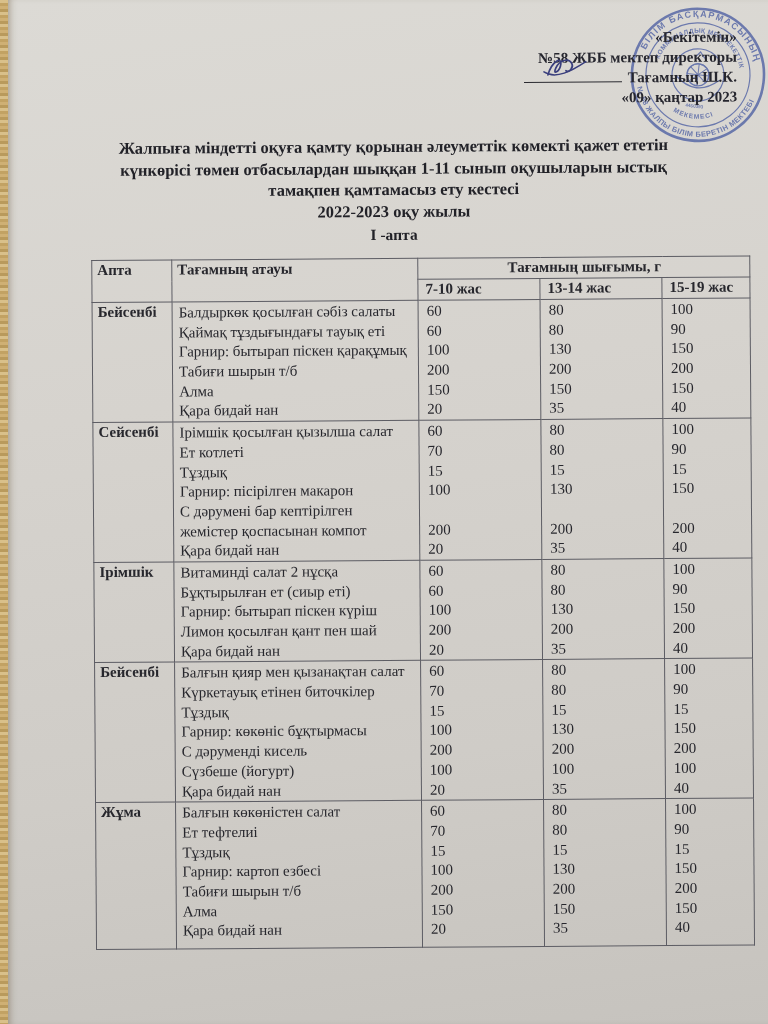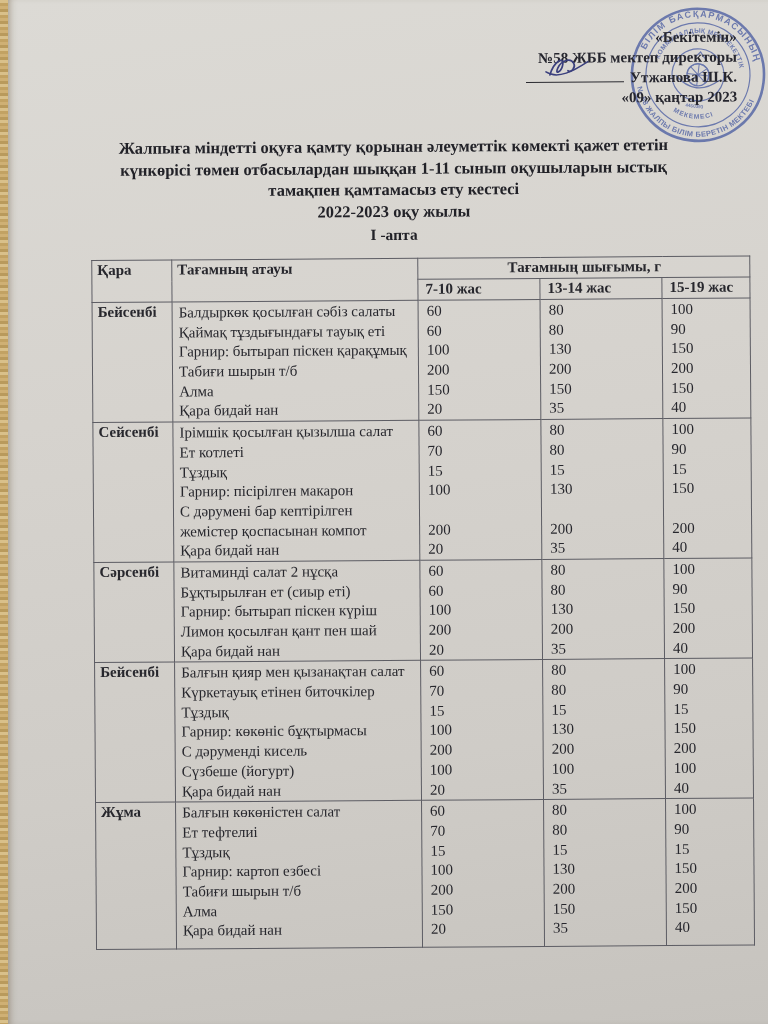--- a/index.html
+++ b/index.html
@@ -103,7 +103,7 @@
           <span class="sig-line"><svg class="signature" viewBox="0 0 62 26" xmlns="http://www.w3.org/2000/svg">
                 <path d="M6,20 C10,6 20,2 19,9 C18,17 10,21 14,13 C18,5 27,3 30,9 C32,13 27,18 24,16" fill="none" stroke="#3a3f7d" stroke-width="1.7" stroke-linecap="round"></path>
                 <path d="M2,17 C14,25 30,16 44,7" fill="none" stroke="#3a3f7d" stroke-width="1.5" stroke-linecap="round"></path>
-              </svg></span><span>Утжанова Ш.К.</span>
+              </svg></span><span>Тағамның Ш.К.</span>
         </div>
         <div>«09» қаңтар 2023</div>
       </div>

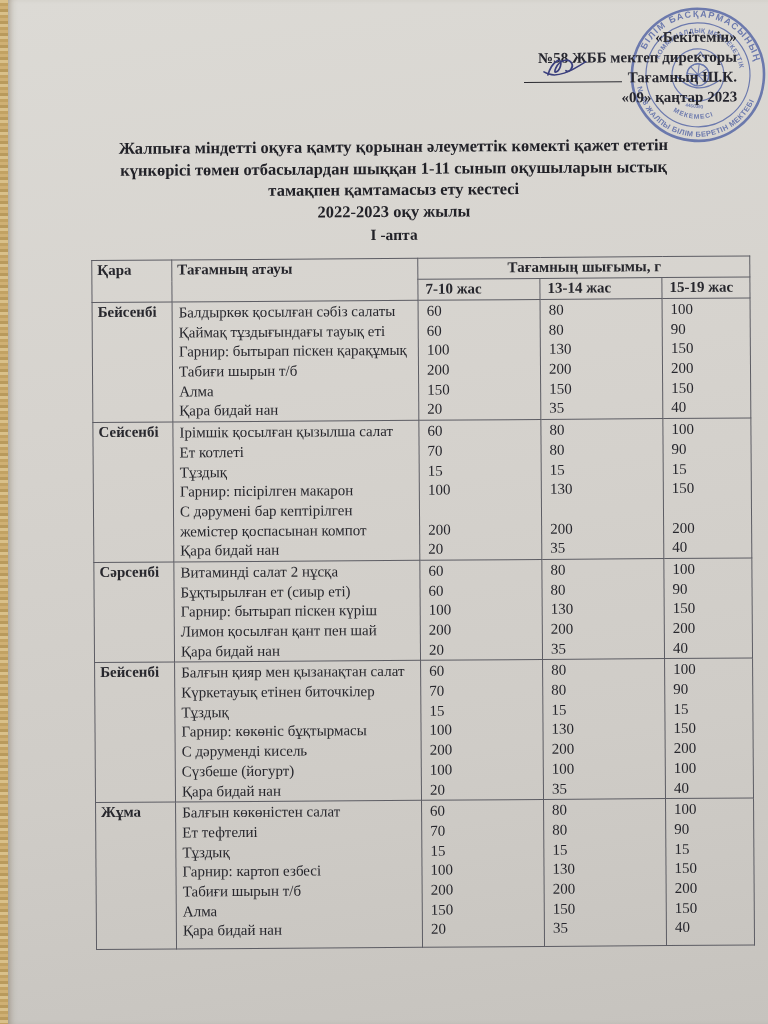--- a/index.html
+++ b/index.html
@@ -127,7 +127,7 @@
         </colgroup>
         <thead>
           <tr>
-            <th rowspan="2">Қара</th>
+            <th rowspan="2">Апта</th>
             <th rowspan="2">Тағамның атауы</th>
             <th colspan="3" class="c-out">Тағамның шығымы, г</th>
           </tr>

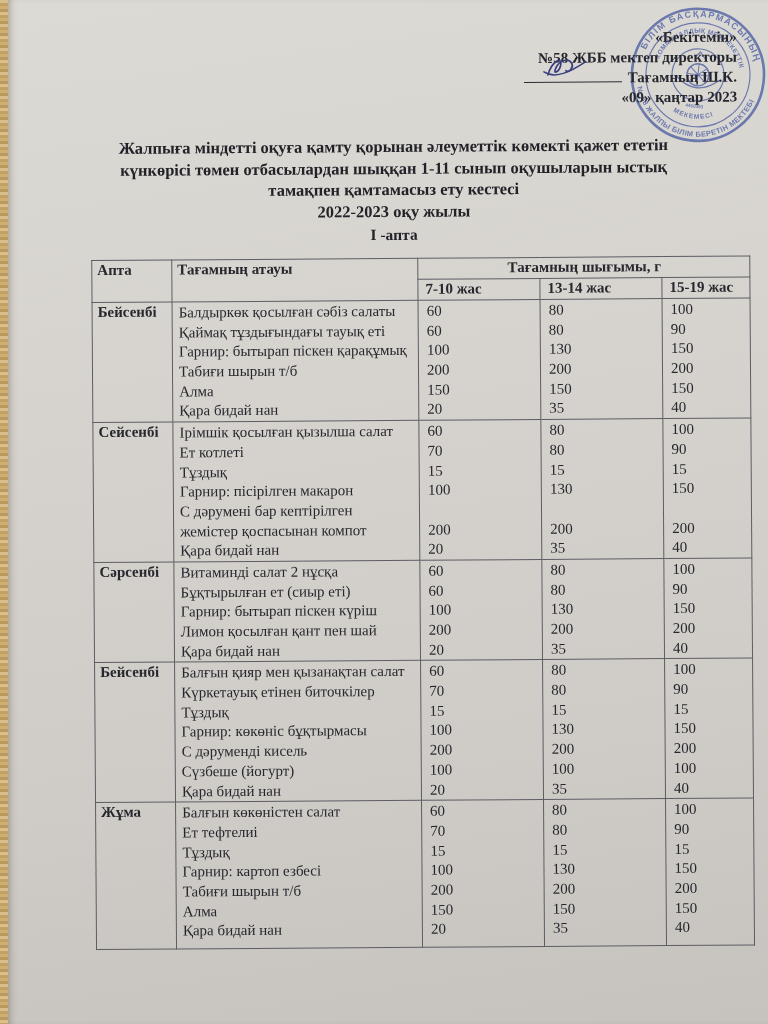--- a/index.html
+++ b/index.html
@@ -213,7 +213,7 @@
               </td>
             </tr>
             <tr>
-              <td class="day">Сәрсенбі</td>
+              <td class="day">Ірімшік</td>
               <td class="dishes">
                 <div class="line">Витаминді салат 2 нұсқа</div>
                 <div class="line">Бұқтырылған ет (сиыр еті)</div>

